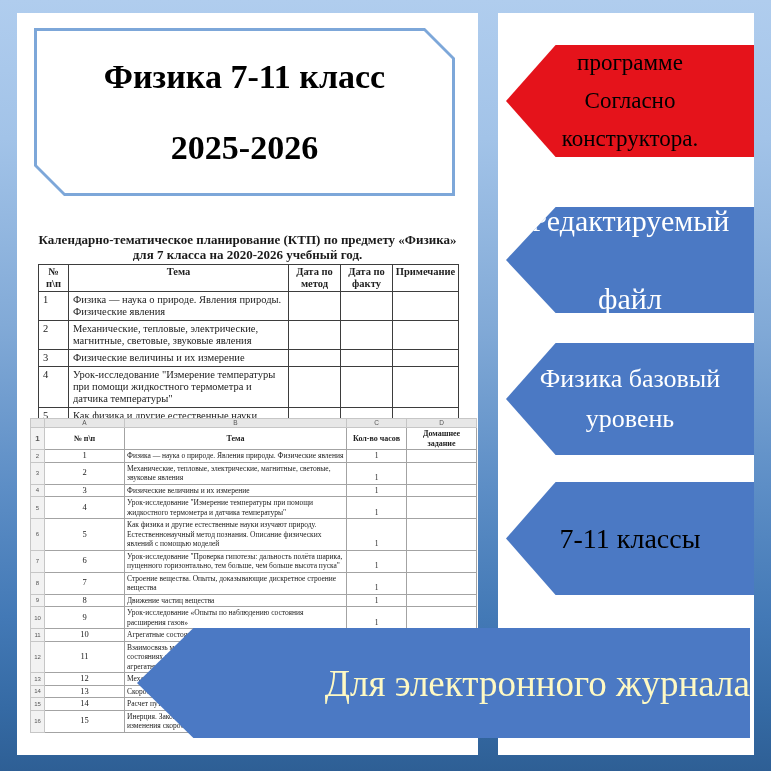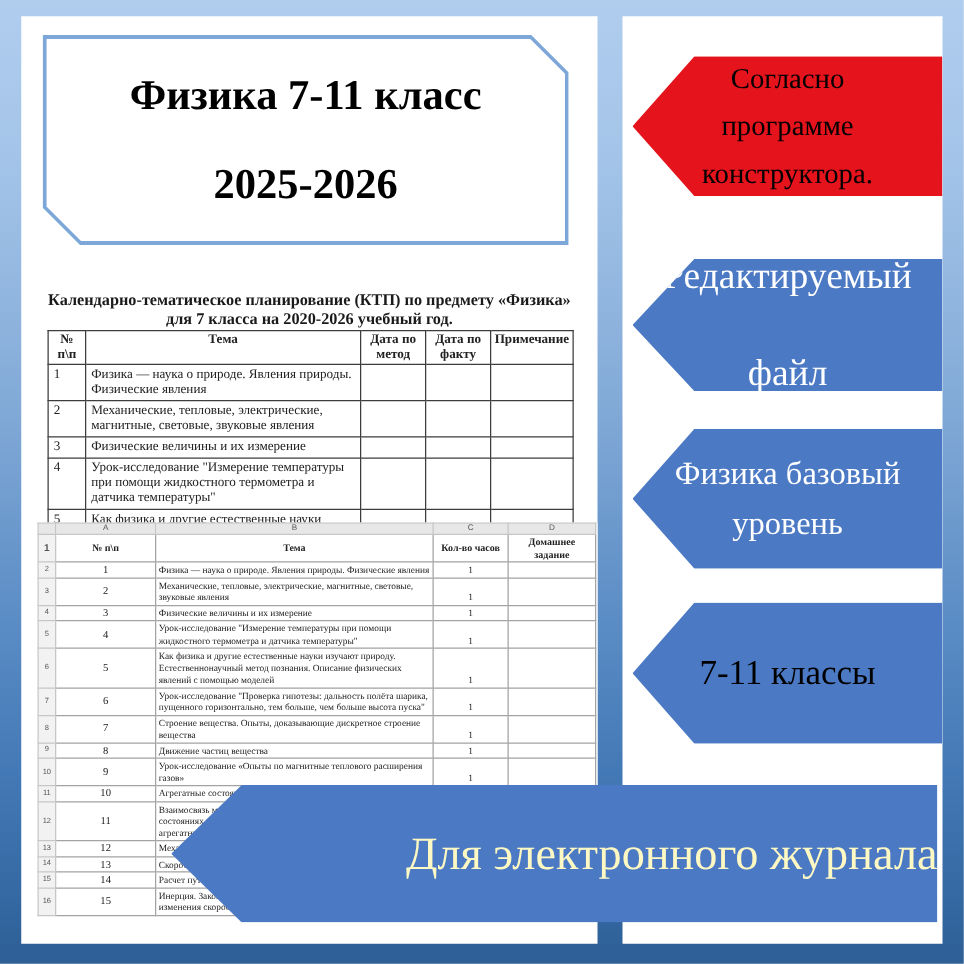--- a/index.html
+++ b/index.html
@@ -282,8 +282,8 @@
 
 <div class="panel panel-right">
   <div class="arrow arrow-red" style="background: rgb(229, 19, 27);">
+    <div>программе</div>
     <div>Согласно</div>
-    <div>программе</div>
     <div>конструктора.</div>
   </div>
   <div class="arrow arrow-file" style="background: rgb(75, 121, 196);">

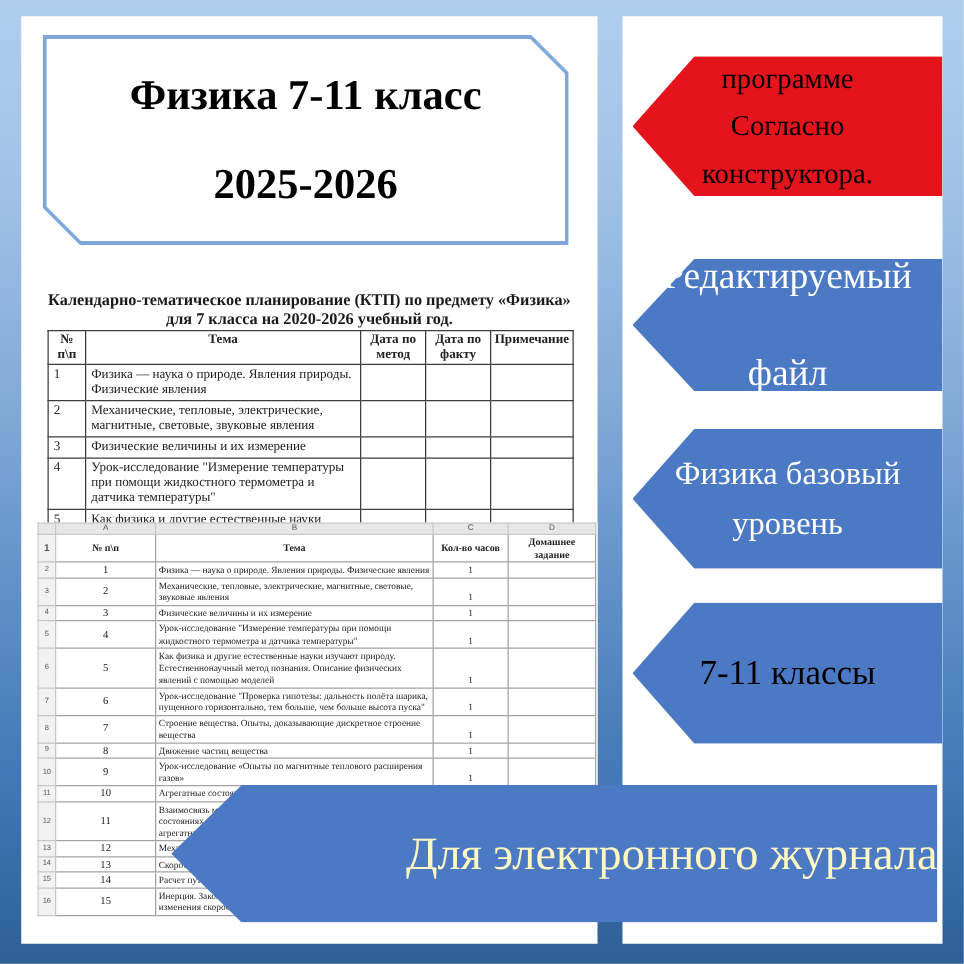--- a/index.html
+++ b/index.html
@@ -229,7 +229,7 @@
       <tr>
             <td class="rn">10</td>
             <td class="ca">9</td>
-            <td class="cb">Урок-исследование «Опыты по магнитные теплового расширения газов»</td>
+            <td class="cb">Урок-исследование «Опыты по наблюдению состояния расширения газов»</td>
             <td class="cc">1</td>
             <td class="cd"></td>
           </tr>

